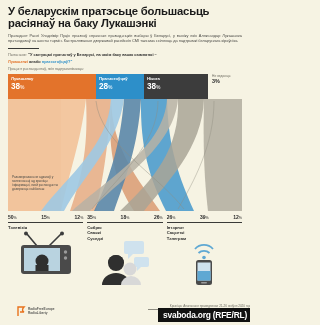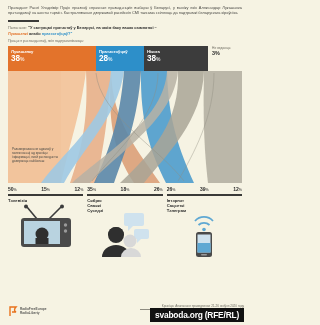--- a/index.html
+++ b/index.html
@@ -82,6 +82,7 @@
 <div class="page">
 
   <div class="header">
+    <div class="headline">У беларускім пратэсьце большасьць расіянаў на баку Лукашэнкі</div>
     <div class="standfirst">Прэзыдэнт Расеі Уладзімір Пуцін прызнаў спрэчныя прэзыдэнцкія выбары ў Беларусі, у выніку якіх Аляксандар Лукашэнка прэтэндаваў на шосты тэрмін. Кантраляваныя дзяржавай расейскія СМІ таксама схіляюць да падтрымкі беларускага кіраўніка.</div>
   </div>
 

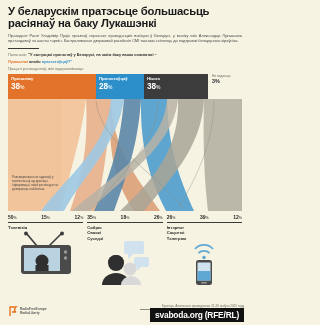--- a/index.html
+++ b/index.html
@@ -66,7 +66,7 @@
   .icons{height:44px;display:flex;align-items:flex-end;justify-content:center;}
 
   
-  .footer{position:absolute;left:0;bottom:0;width:250px;height:26px;}
+  .footer{position:absolute;left:8px;bottom:0;width:250px;height:26px;}
   .logo{position:absolute;left:9px;bottom:8px;display:flex;align-items:center;gap:2px;}
   .logo-txt{font-size:3.2px;line-height:3.8px;color:#5b5b58;font-weight:bold;}
   .srcnote{position:absolute;right:6px;bottom:17px;font-size:3.1px;color:#6f6d63;text-align:right;}

